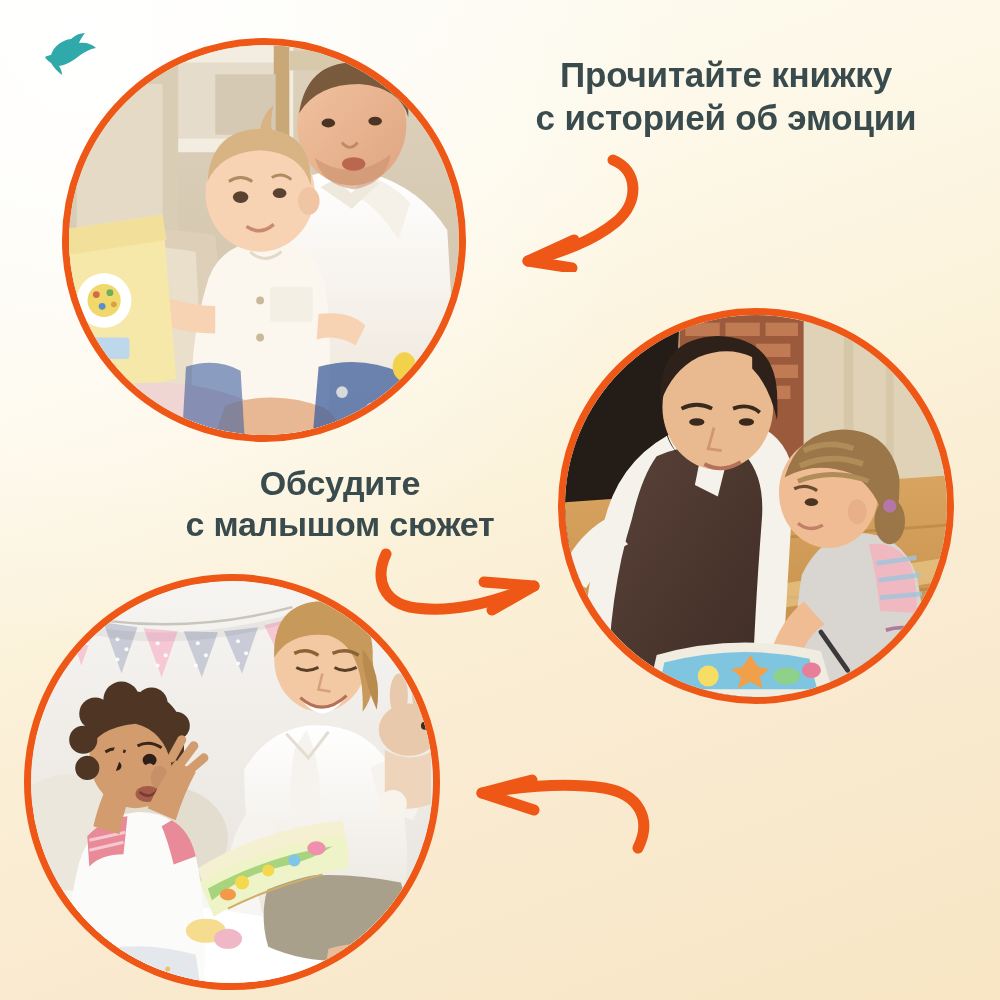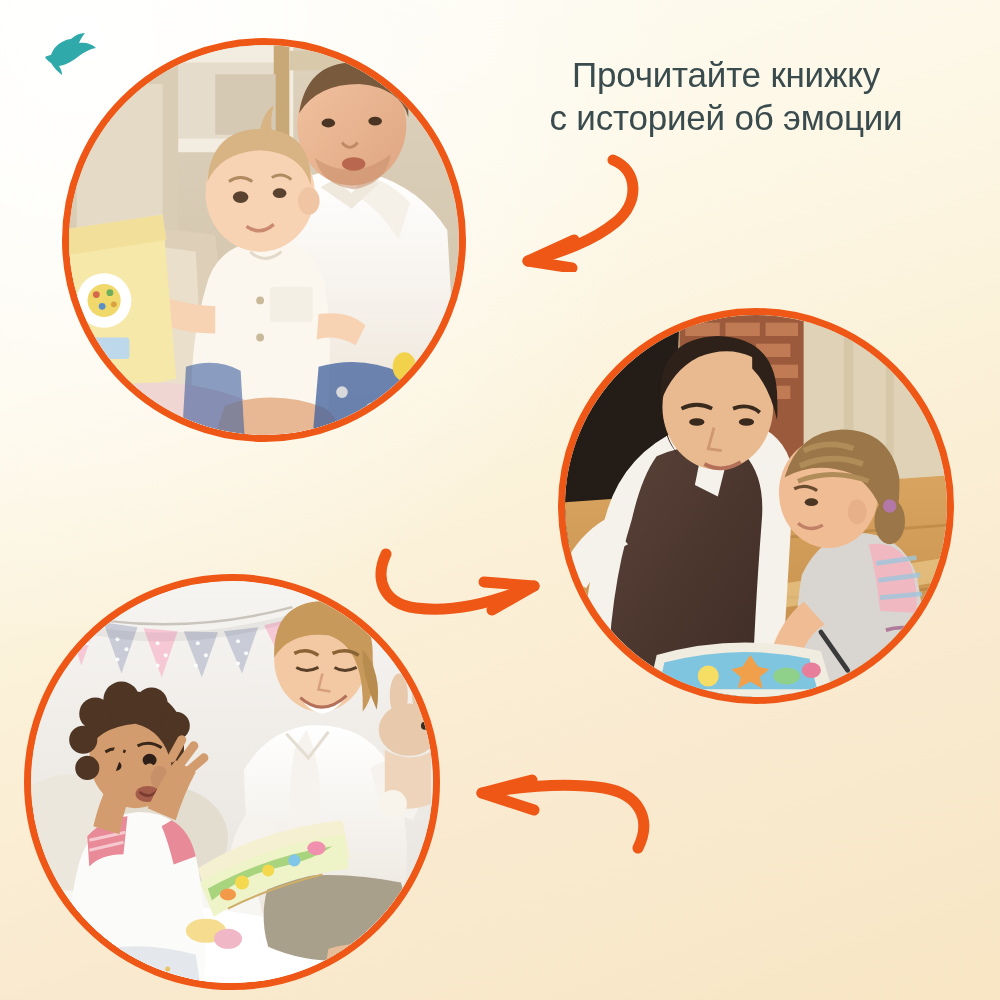--- a/index.html
+++ b/index.html
@@ -36,7 +36,7 @@
   .caption{
     position:absolute;
     color:#3a4b4e;
-    font-weight:normal;
+    font-weight:bold;
     letter-spacing:-0.2px;
     line-height:1.22;
     text-align:center;

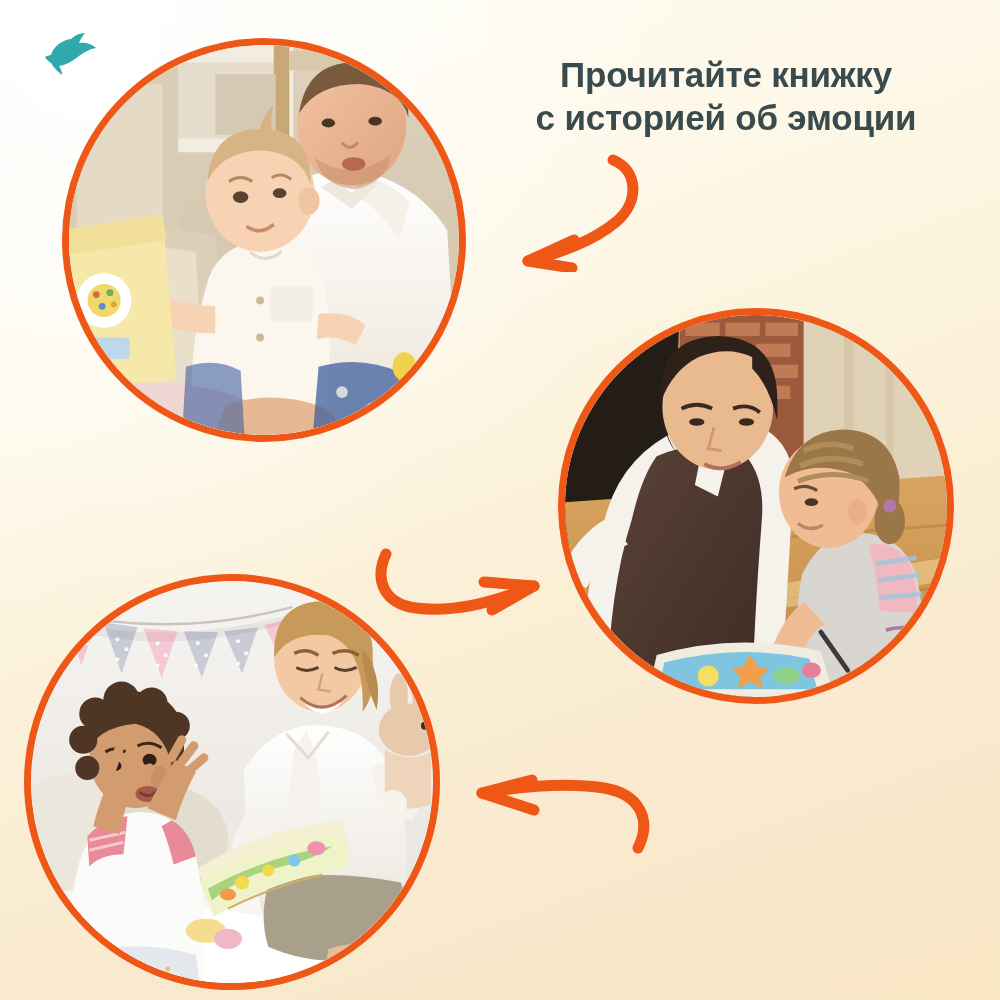--- a/index.html
+++ b/index.html
@@ -277,6 +277,8 @@
     </svg>
   </div>
 
+  <div class="caption" id="caption-2">Обсудите
+с малышом сюжет</div>
 
   <div class="arrow" id="arrow-2">
     <svg viewBox="0 0 178 96" xmlns="http://www.w3.org/2000/svg">

